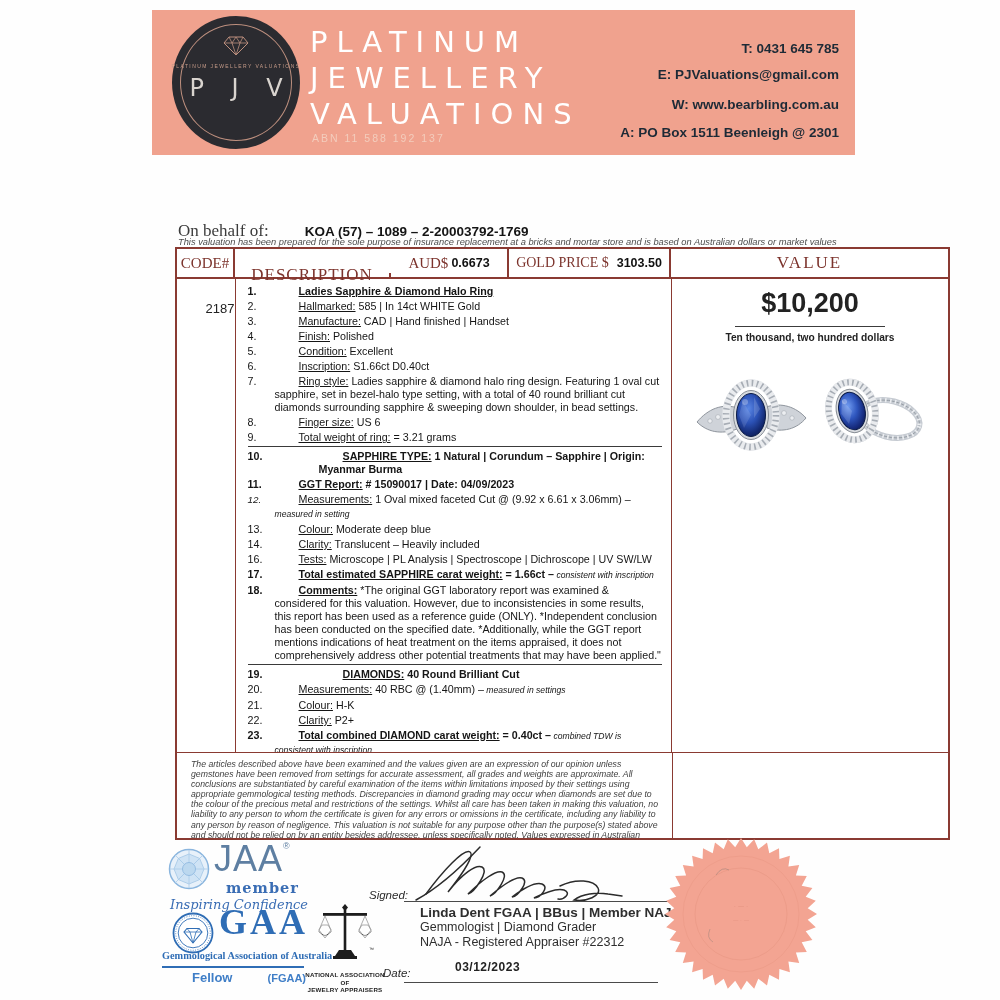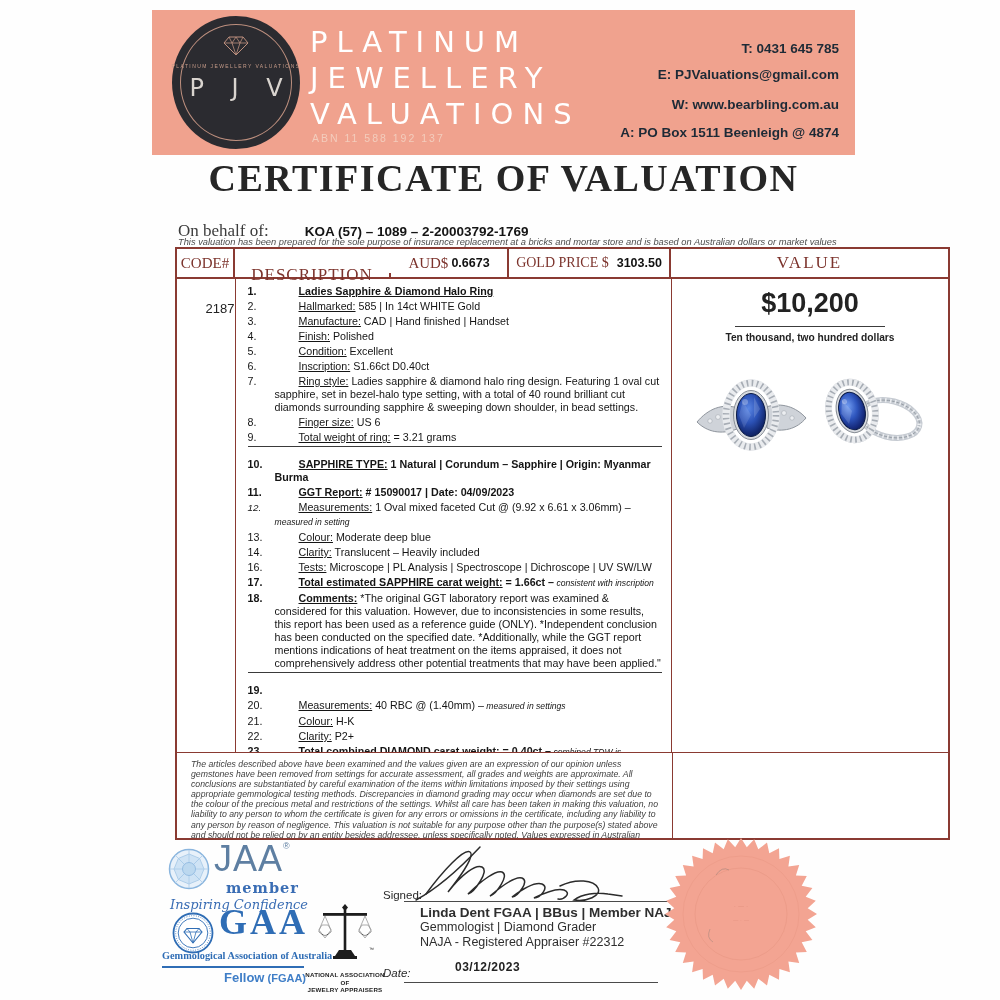--- a/index.html
+++ b/index.html
@@ -137,7 +137,7 @@
       <div class="c1">T: 0431 645 785</div>
       <div class="c2">E: PJValuations@gmail.com</div>
       <div class="c3">W: www.bearbling.com.au</div>
-      <div class="c4">A: PO Box 1511 Beenleigh @ 4874</div>
+      <div class="c4">A: PO Box 1511 Beenleigh @ 2301</div>
     </div>
   </div>
 

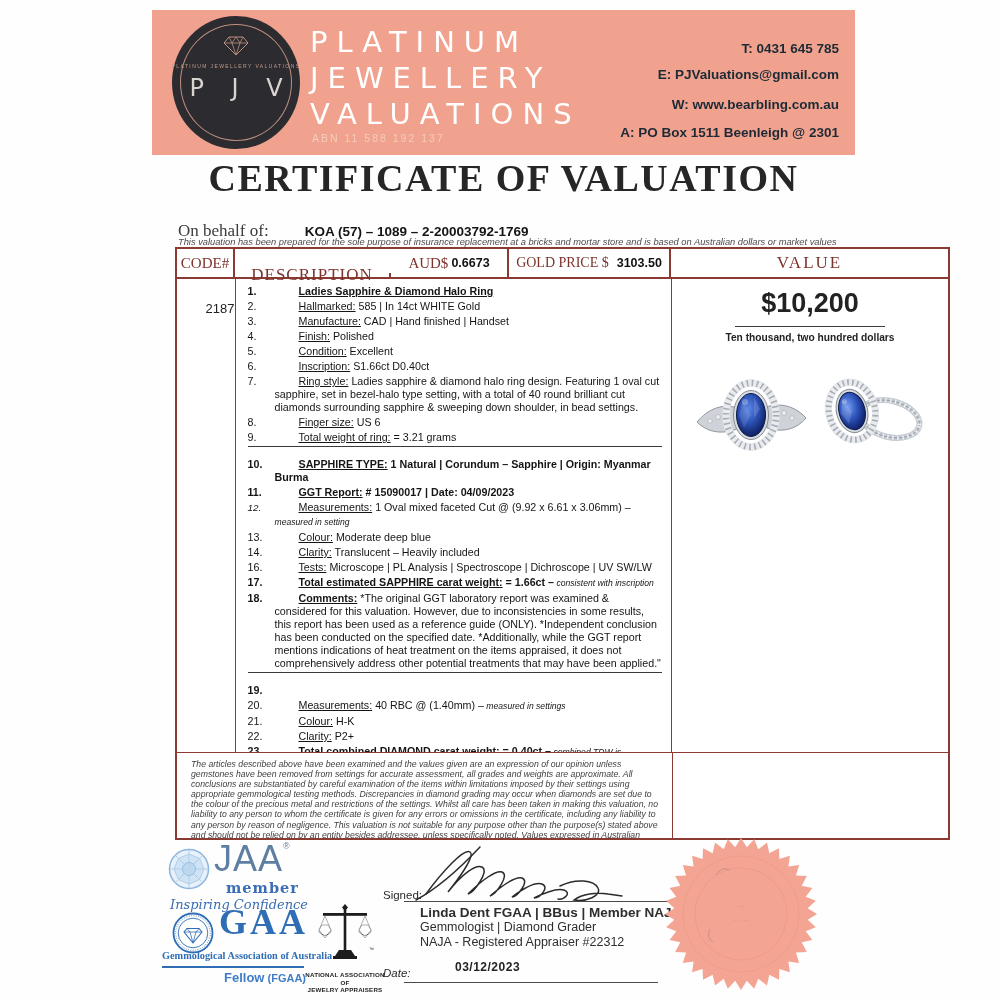--- a/index.html
+++ b/index.html
@@ -141,7 +141,6 @@
     </div>
   </div>
 
-  <div class="title">CERTIFICATE OF VALUATION</div>
   <div class="disc">
     <div>This valuation has been prepared for the sole purpose of insurance replacement at a bricks and mortar store and is based on Australian dollars or market values current at the below mentioned date.</div>
     <div>THE VALUE NOTED IN THIS VALUATION MAY NOT BE INDICATIVE OF THE USUAL MARKET OR SALE PRICE OF THIS ITEM*</div>

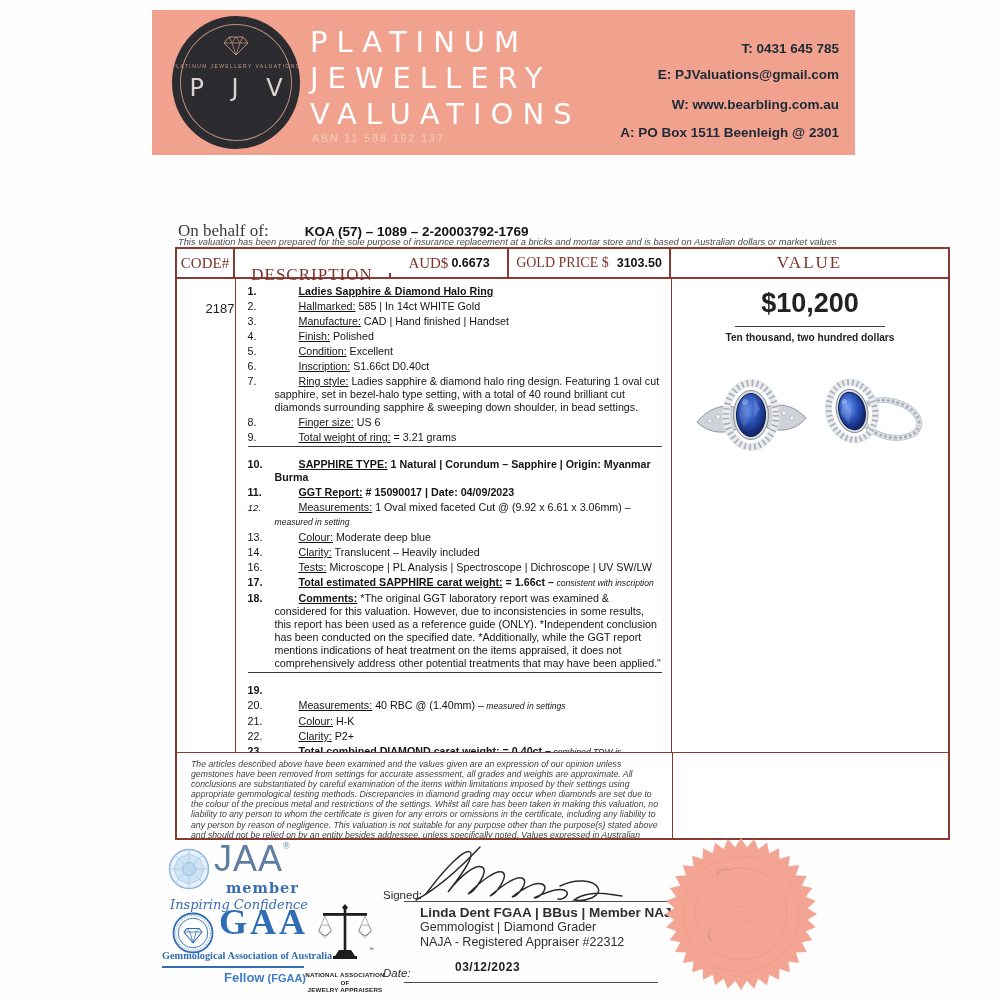--- a/index.html
+++ b/index.html
@@ -54,7 +54,7 @@
   .cell-value { flex:1; text-align:center; padding-top:9px; overflow:hidden; }
 
   .item { display:flex; font-size:10.7px; line-height:13px; color:#151515; margin-bottom:2px; }
-  .item.sep { border-top:1.2px solid #3a3a3a; padding-top:11px; margin-top:2px; }
+  .item.sep { border-top:1.2px solid #3a3a3a; padding-top:3px; margin-top:2px;gap:44px; }
   .item.sepafter { border-bottom:1.2px solid #3a3a3a; padding-bottom:4px; }
   .num { width:27px; flex-shrink:0; }
   .num.inum { font-style:italic; font-size:9.8px; }

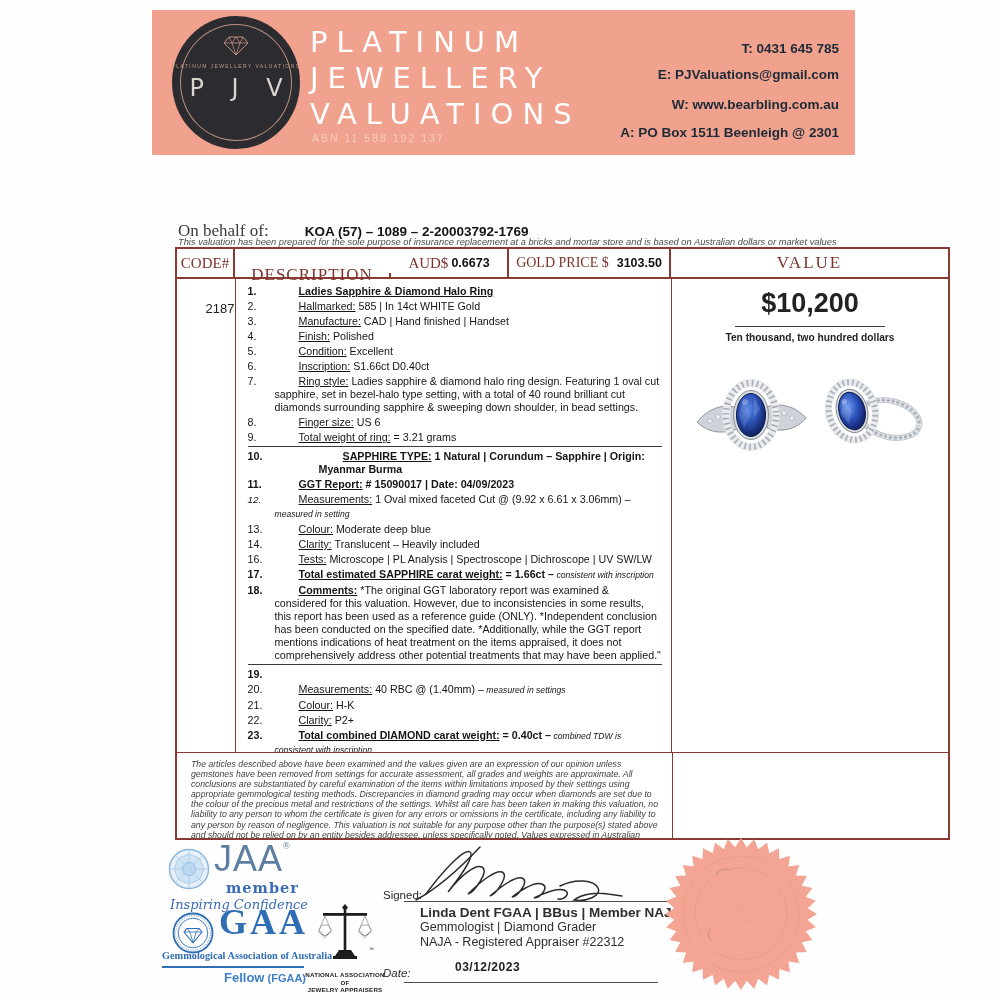--- a/index.html
+++ b/index.html
@@ -240,6 +240,7 @@
             </div>
             <div class="item sep">
               <span class="num b">19.</span>
+              <span class="itext"><span class="lab b">DIAMONDS:</span><span class="b"> 40 Round Brilliant Cut</span></span>
             </div>
             <div class="item">
               <span class="num">20.</span>

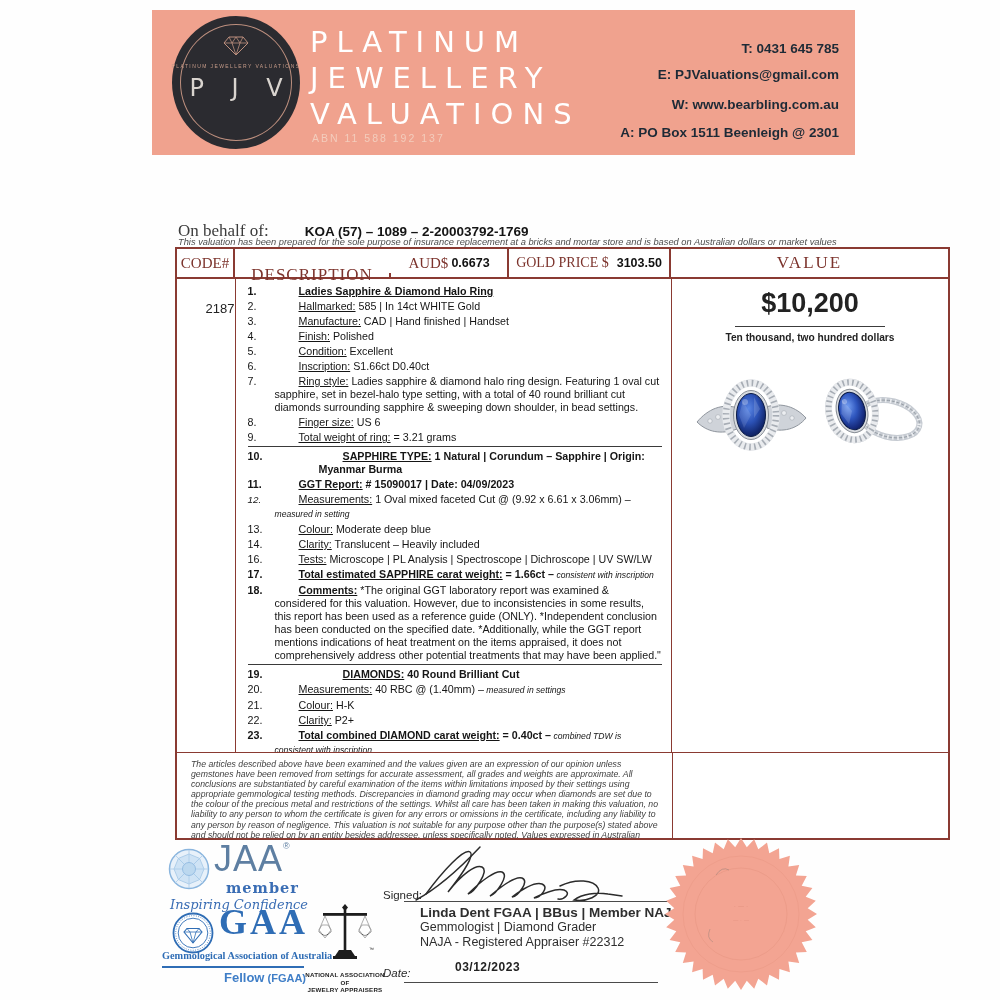--- a/index.html
+++ b/index.html
@@ -97,7 +97,7 @@
   .naja { position:absolute; left:303px; top:903px; width:84px; text-align:center; }
   .naja-text { font-size:6.2px; font-weight:bold; color:#1d1d1d; line-height:7.5px; margin-top:2px; letter-spacing:.2px; }
 
-  .signed-label { position:absolute; left:383px; top:889px; font-size:11.5px; color:#2a2a2a; }
+  .signed-label { position:absolute; left:369px; top:889px; font-style:italic; font-size:11.5px; color:#2a2a2a; }
   .signed-line { position:absolute; left:404px; top:901px; width:266px; border-top:1.7px solid #4a4a4a; }
   .signature { position:absolute; left:412px; top:842px; }
   .nameblock { position:absolute; left:420px; top:905px; color:#2e2e2e; line-height:15px; }

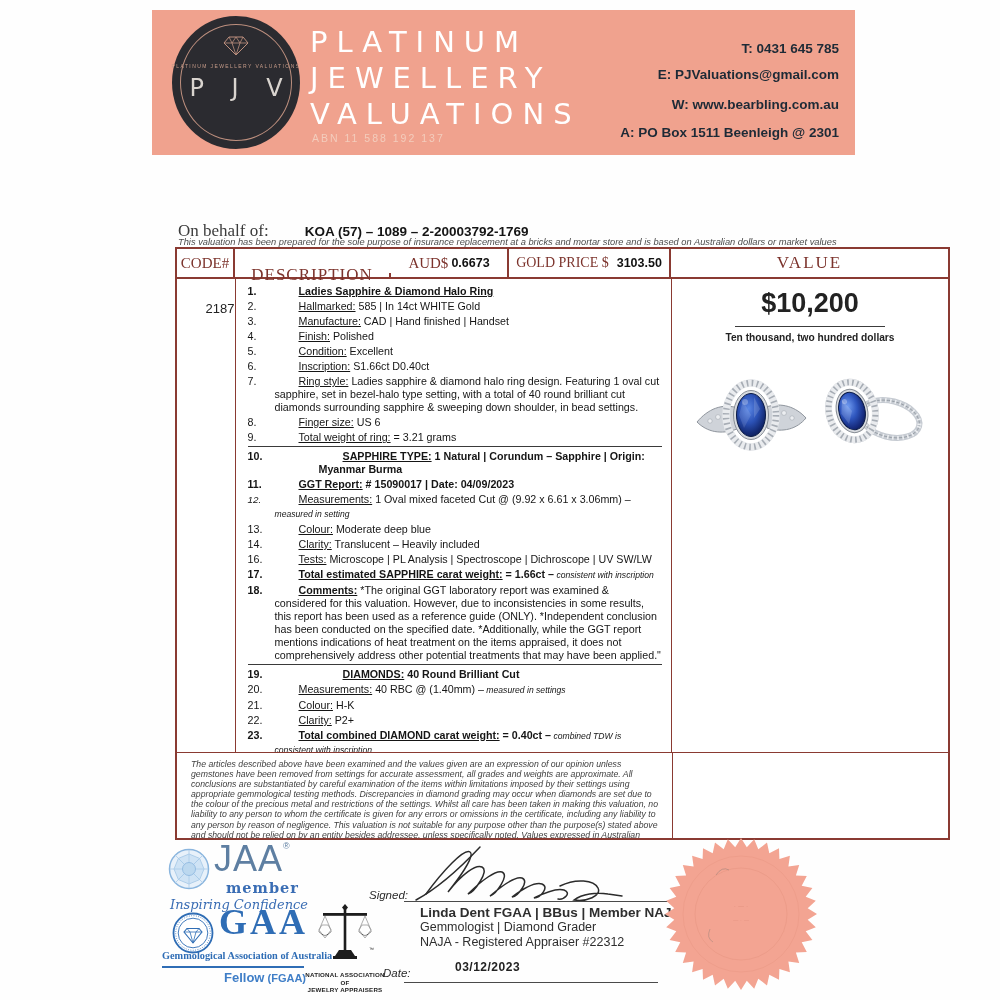--- a/index.html
+++ b/index.html
@@ -92,7 +92,7 @@
                font-weight:bold; font-size:10.3px; color:#2f6db5; white-space:nowrap; }
   .gaa-line { position:absolute; left:0; top:56px; width:142px; border-top:2px solid #2f6db5; }
   .gaa-fellow { position:absolute; right:4px; top:60px; color:#3f7ec7; font-weight:bold; font-size:13px; }
-  .gaa-fellow .sm { font-size:11px; font-weight:bold; }
+  .gaa-fellow .sm { font-size:11px; font-weight:bold;padding-left:32px; }
 
   .naja { position:absolute; left:303px; top:903px; width:84px; text-align:center; }
   .naja-text { font-size:6.2px; font-weight:bold; color:#1d1d1d; line-height:7.5px; margin-top:2px; letter-spacing:.2px; }

